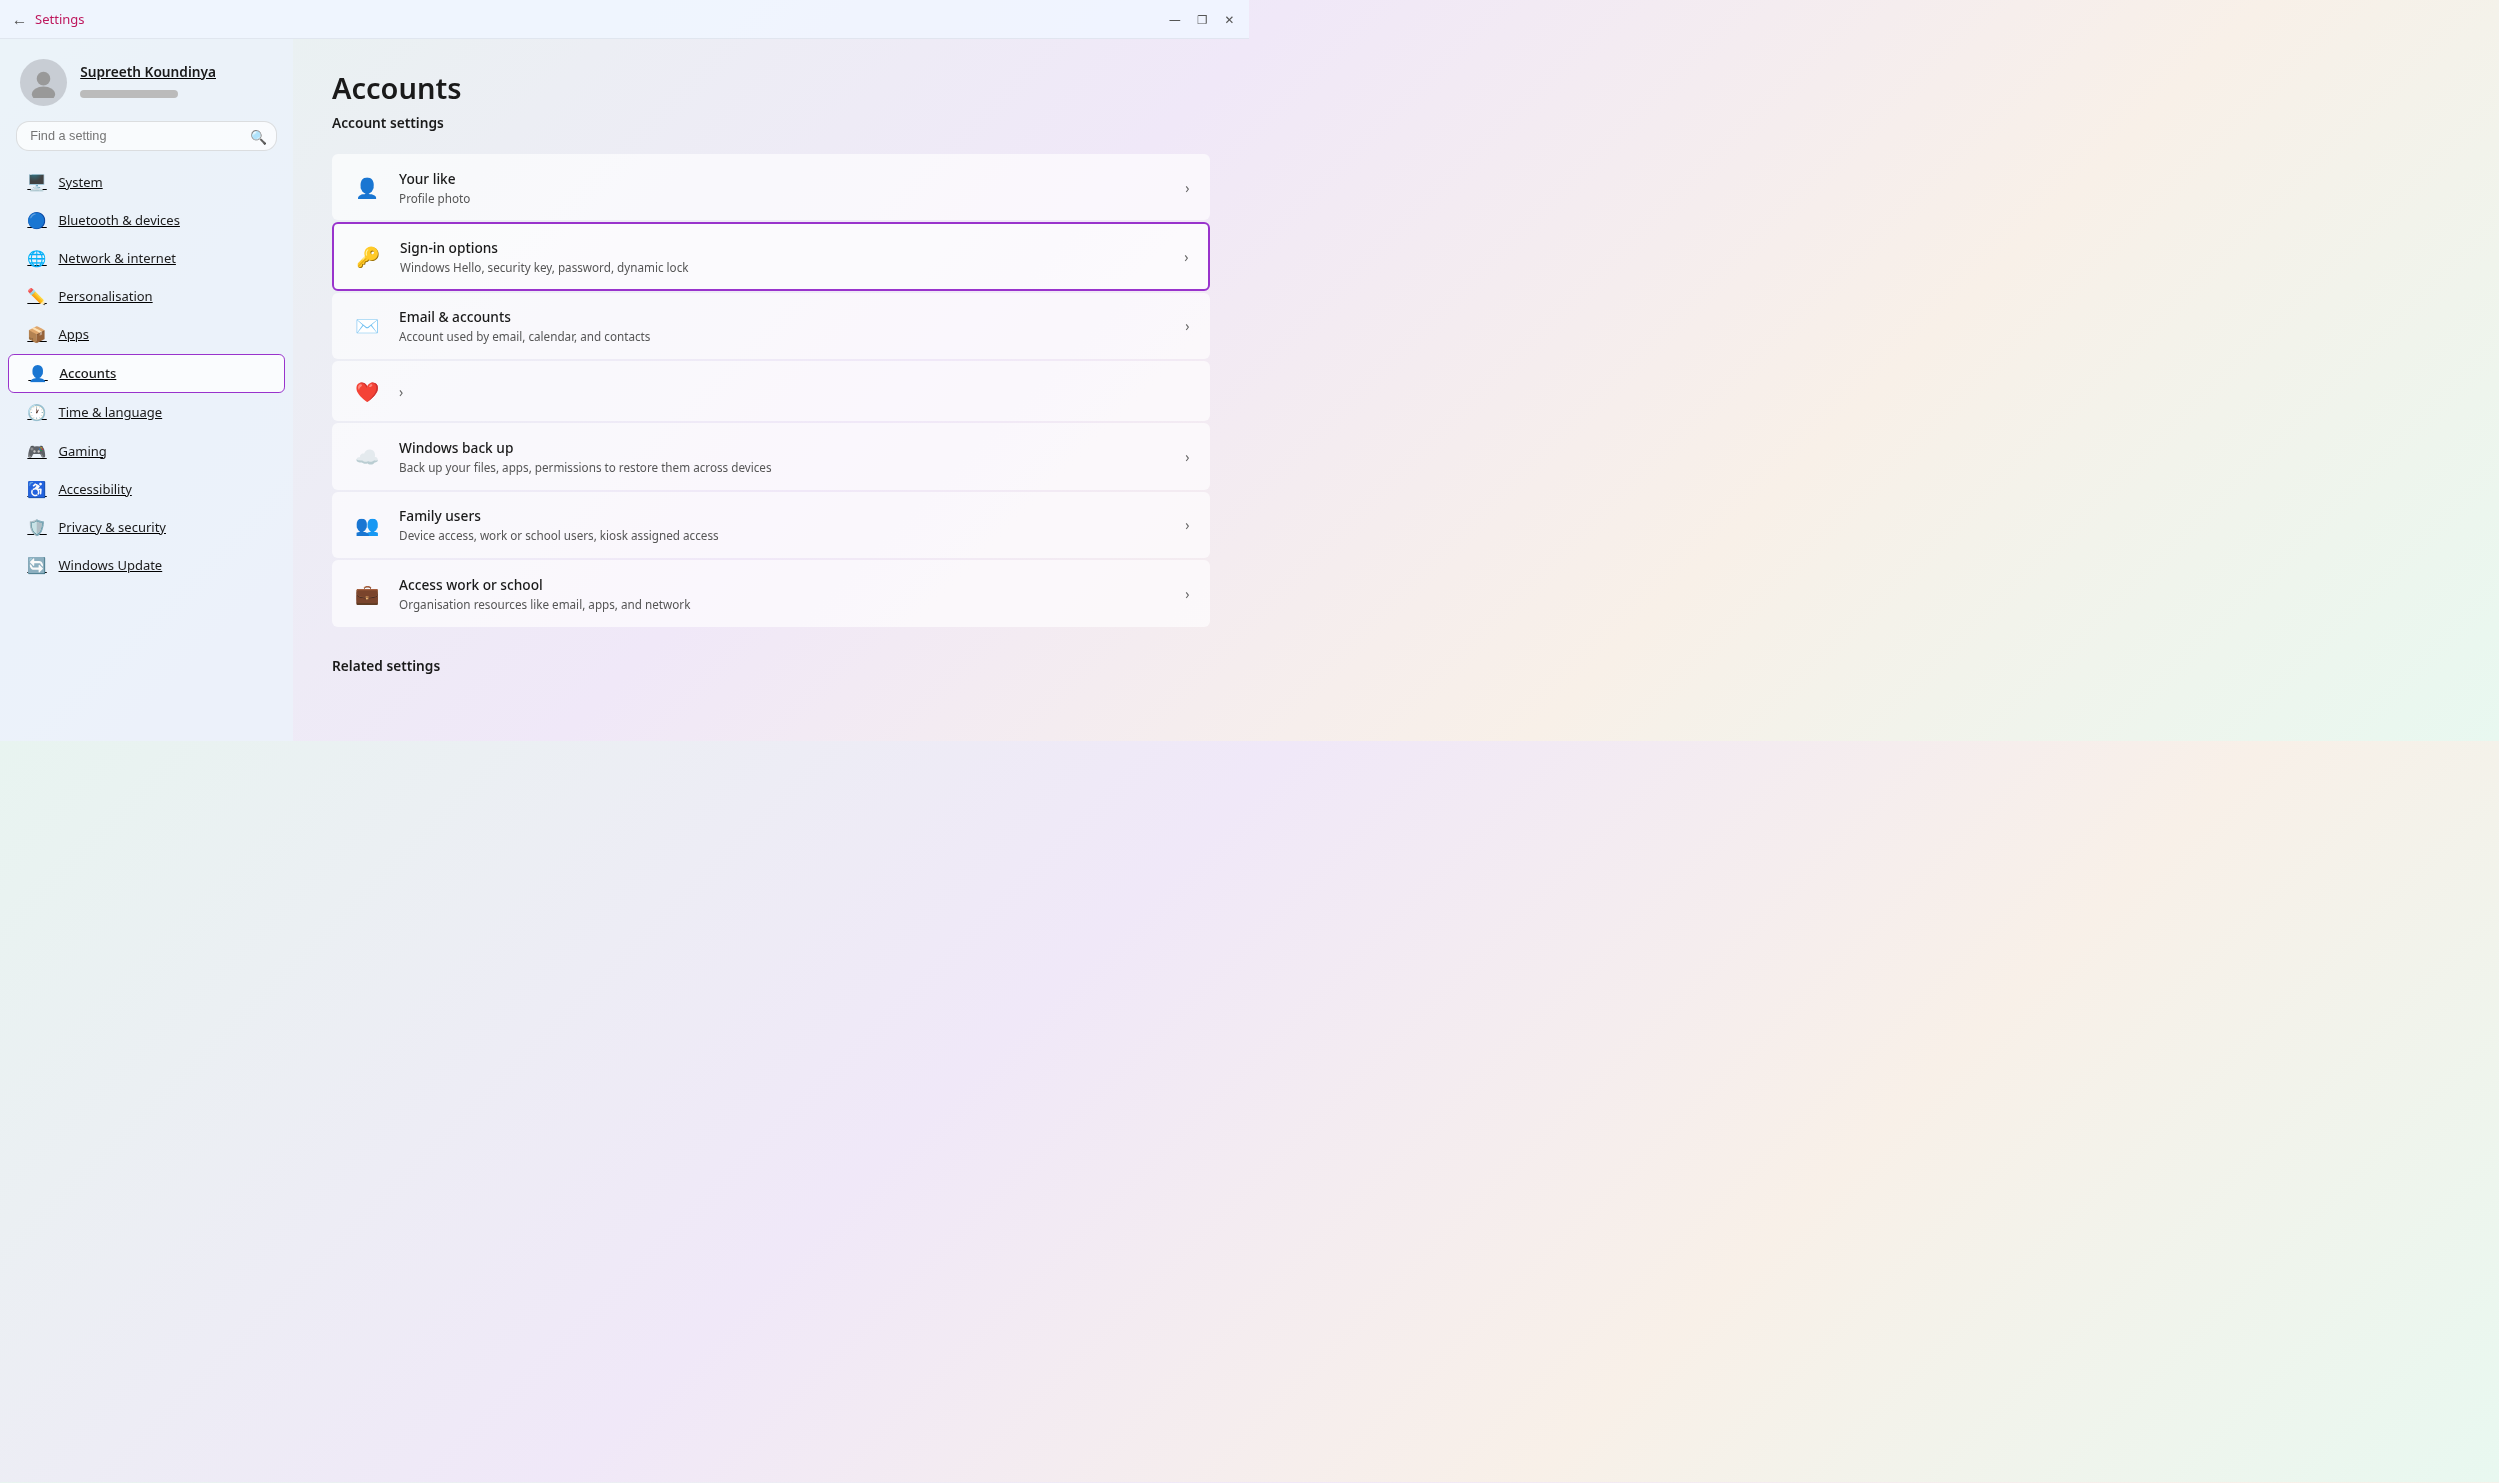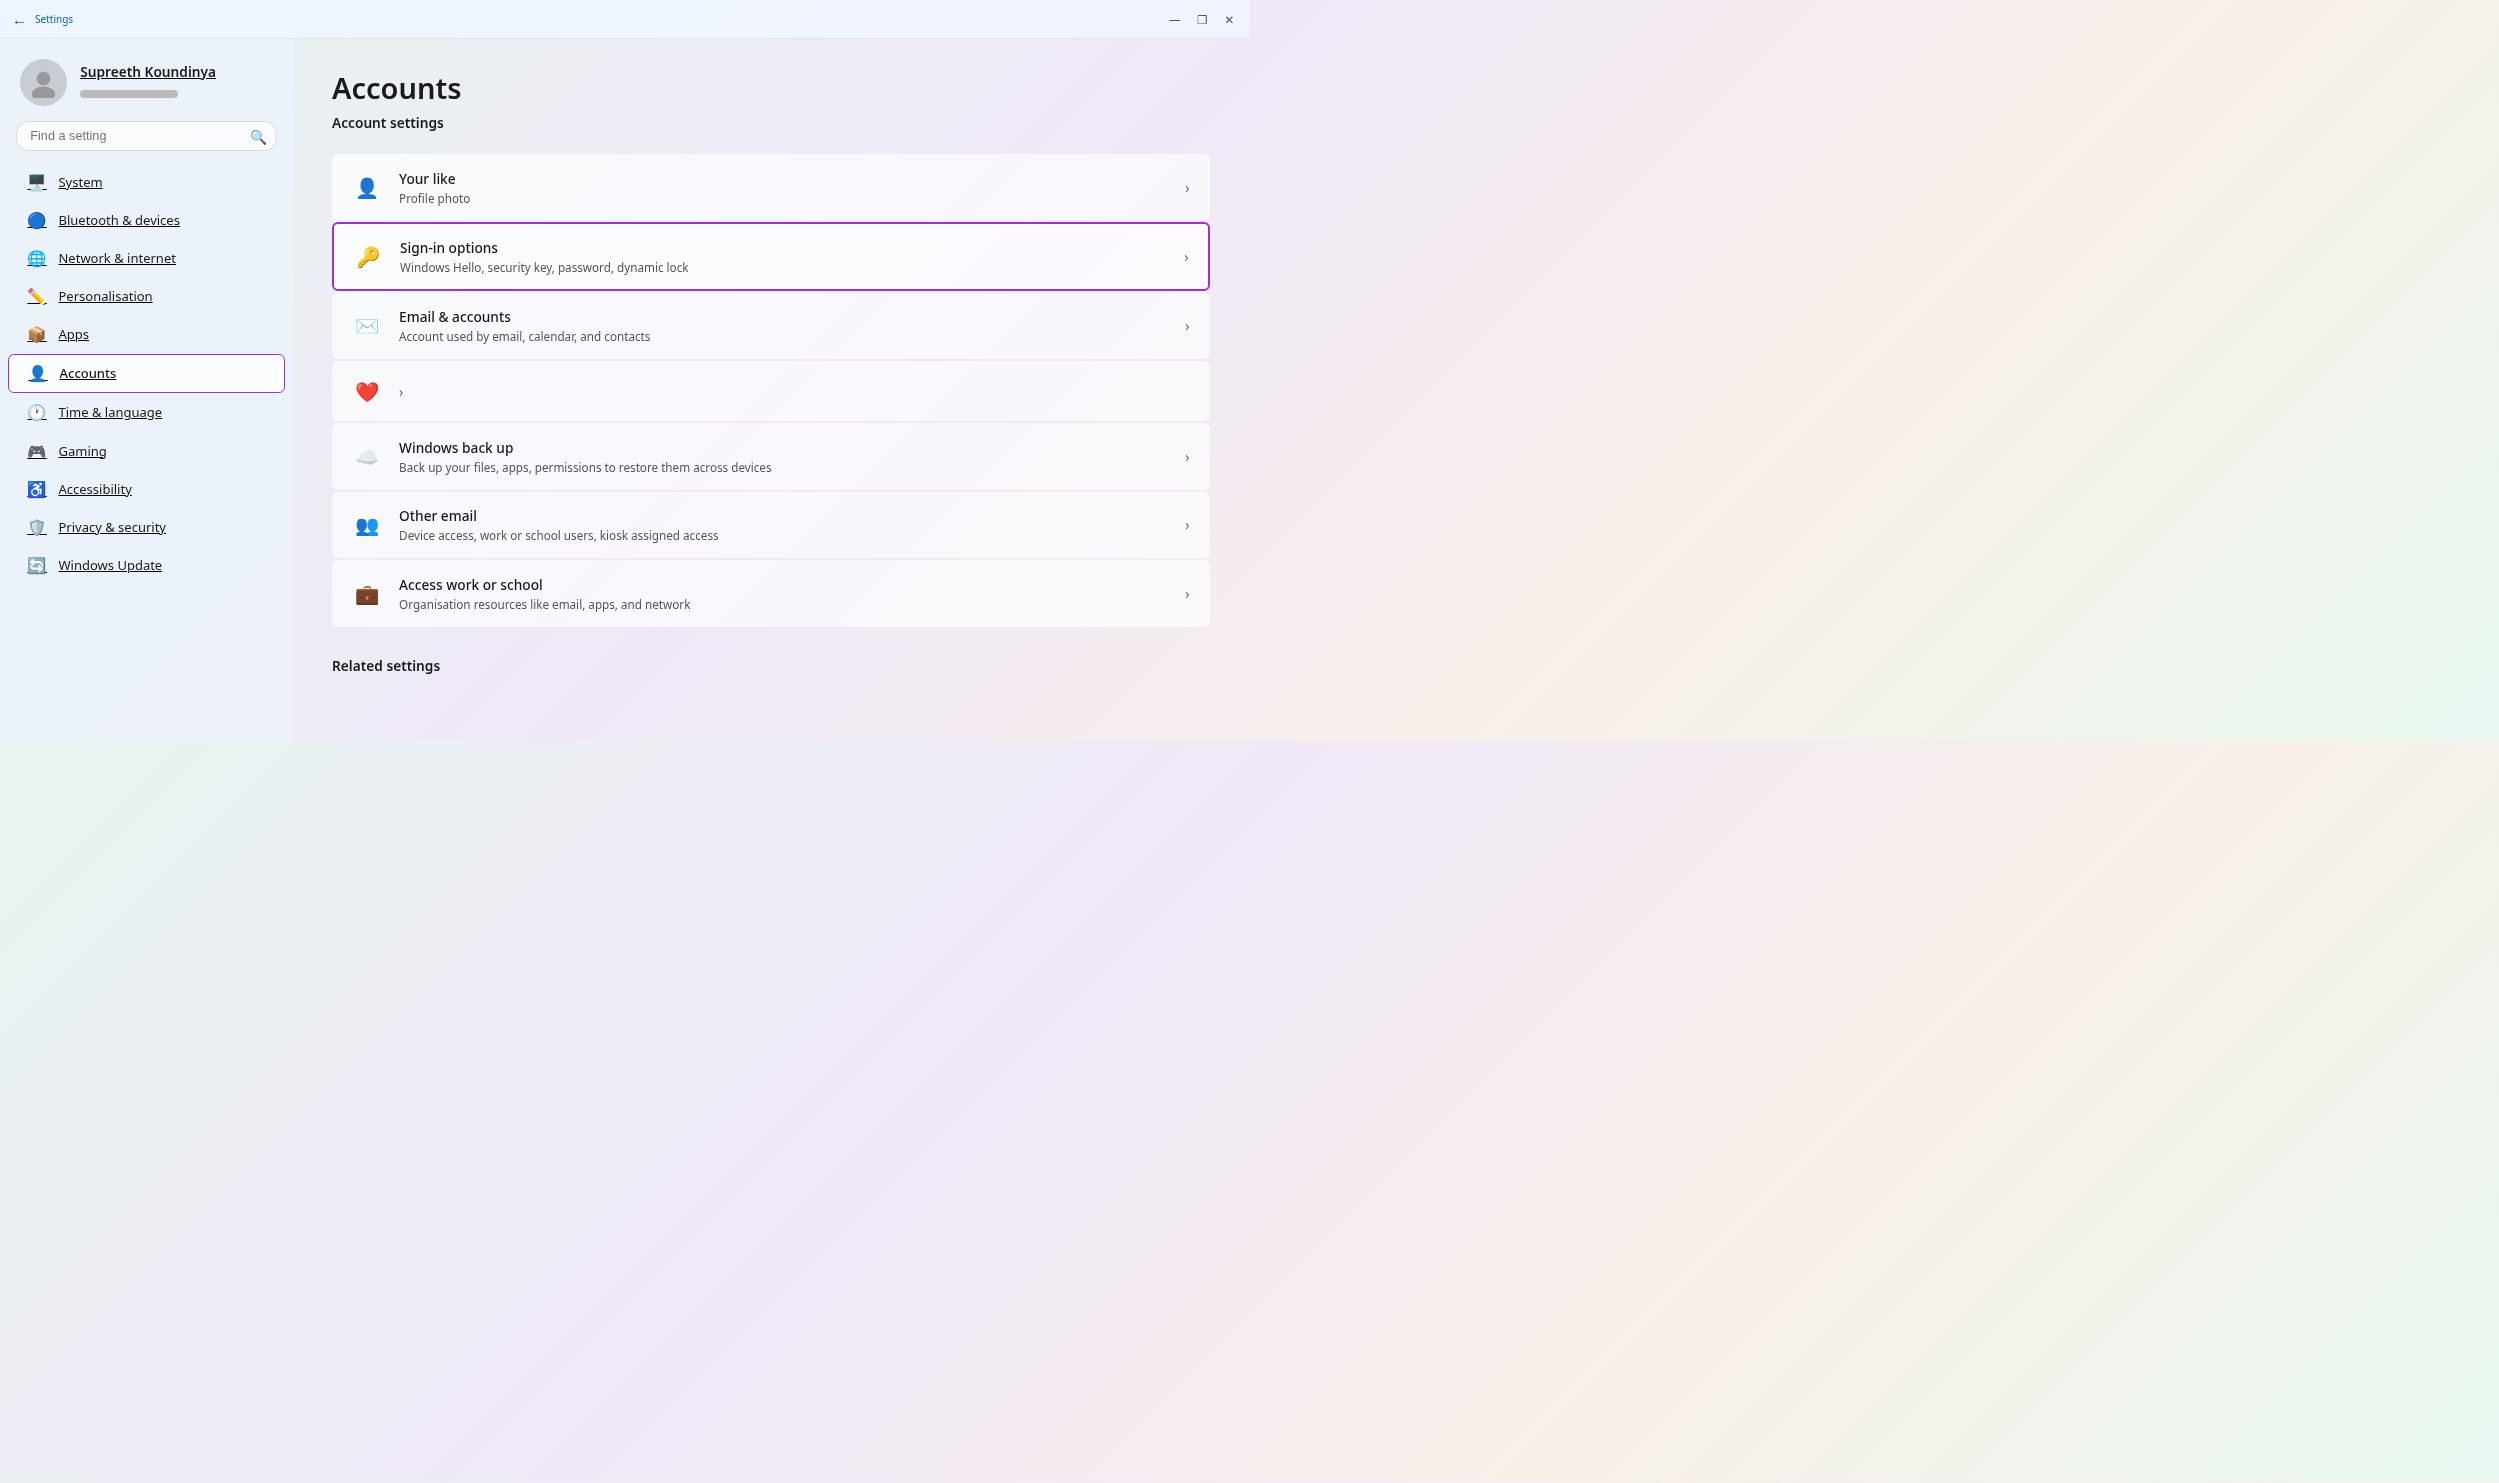--- a/index.html
+++ b/index.html
@@ -30,8 +30,8 @@
       gap: 7.8px;
     }
     .titlebar-title {
-      font-size: 10px;
-      color: #0369a1;
+      font-size: 13px;
+      color: #be185d;
     }
     .titlebar-controls {
       display: flex;

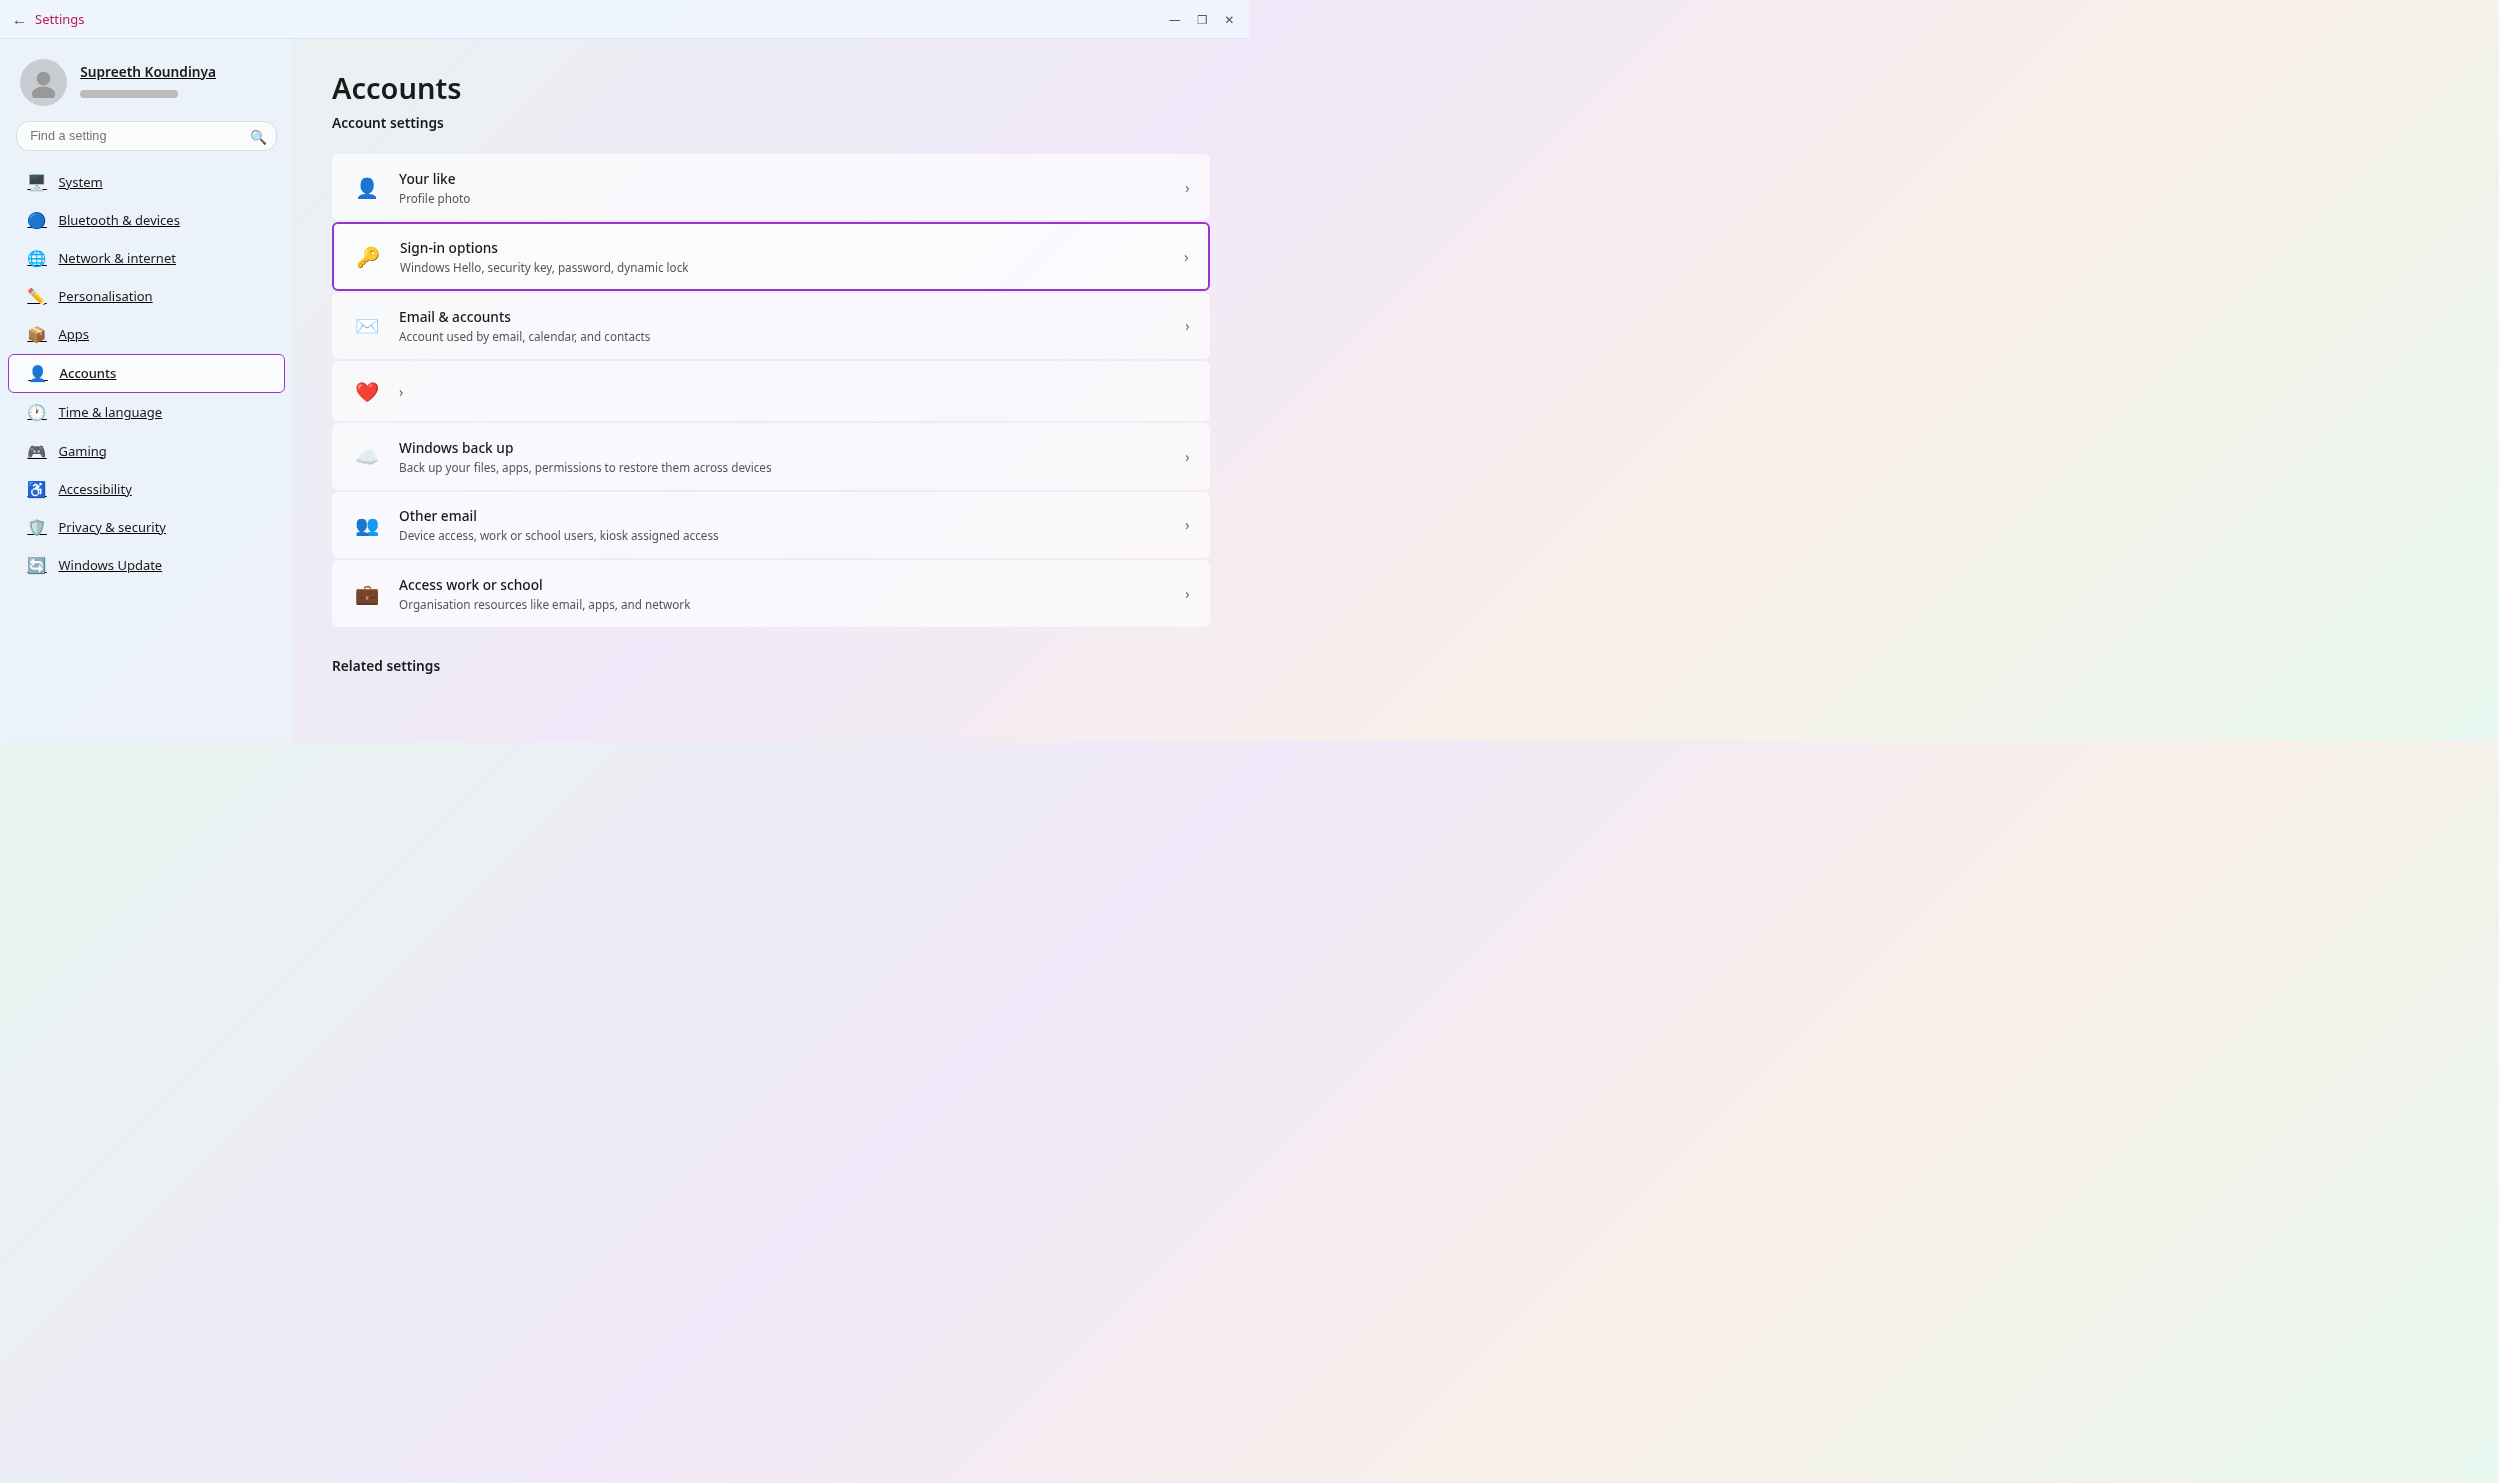--- a/index.html
+++ b/index.html
@@ -353,7 +353,7 @@
         <div class="setting-item">
     <div class="setting-icon">👥</div>
     <div class="setting-text">
-      <div class="setting-label">Other email</div>
+      <div class="setting-label">Family users</div>
       <div class="setting-desc">Device access, work or school users, kiosk assigned access</div>
     </div>
     <span class="setting-chevron">›</span>

